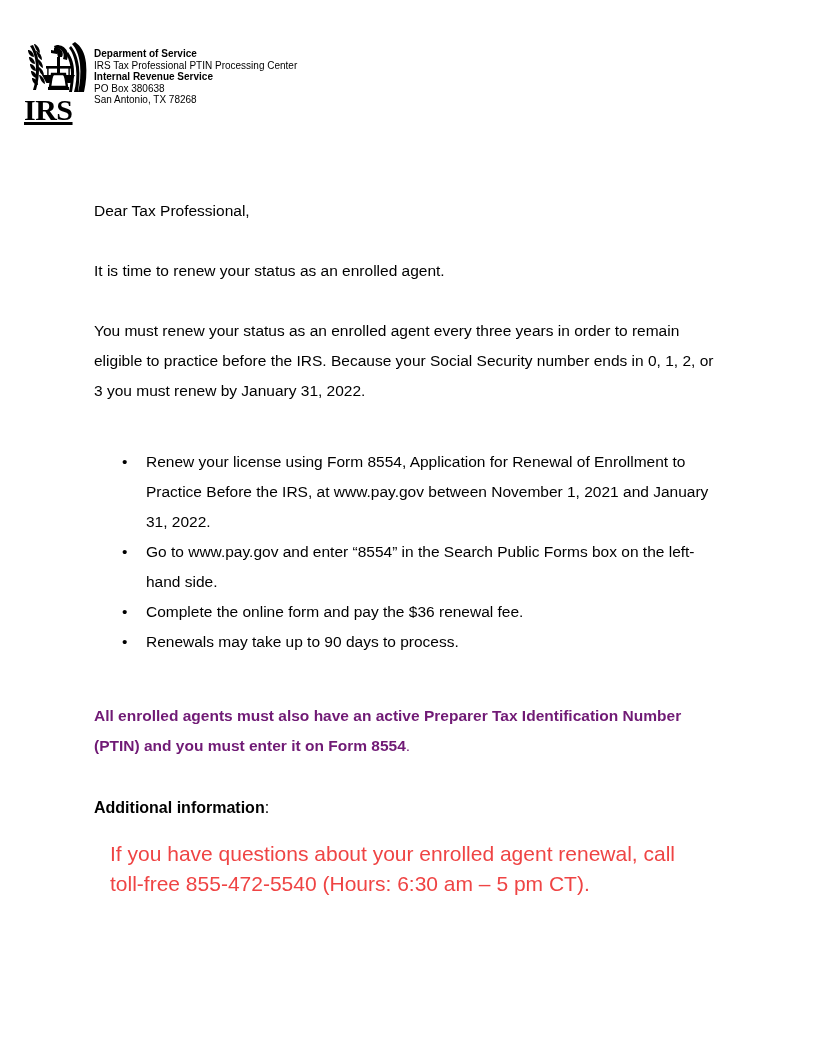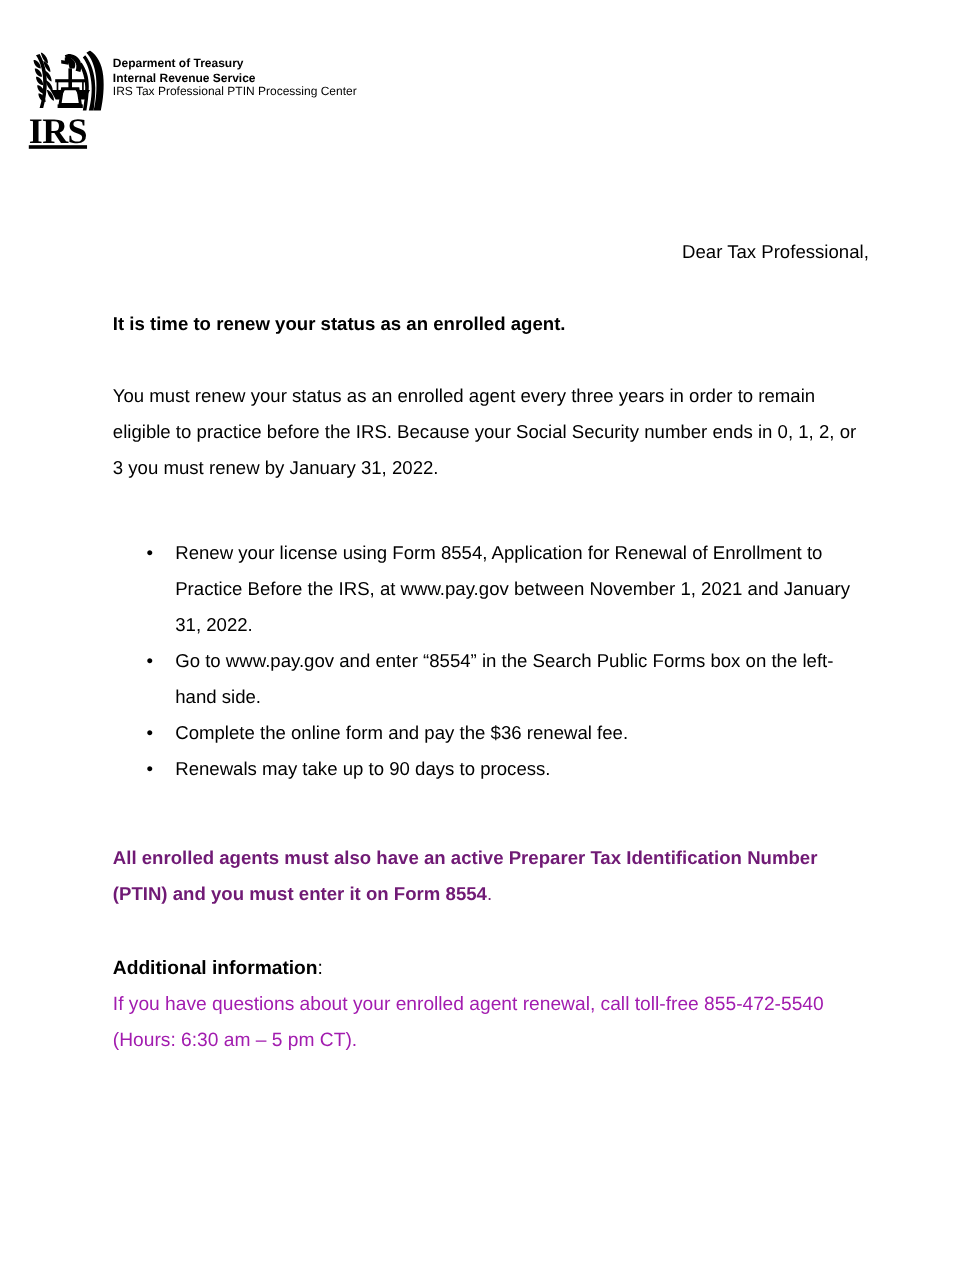--- a/index.html
+++ b/index.html
@@ -186,7 +186,7 @@
     </div>
 
     <div class="agency-block">
-      <div class="agency-line bold">Deparment of Treasury</div>
+      <div class="agency-line bold">Deparment of Service</div>
       <div class="agency-line bold">Internal Revenue Service</div>
       <div class="agency-line">IRS Tax Professional PTIN Processing Center</div>
     </div>

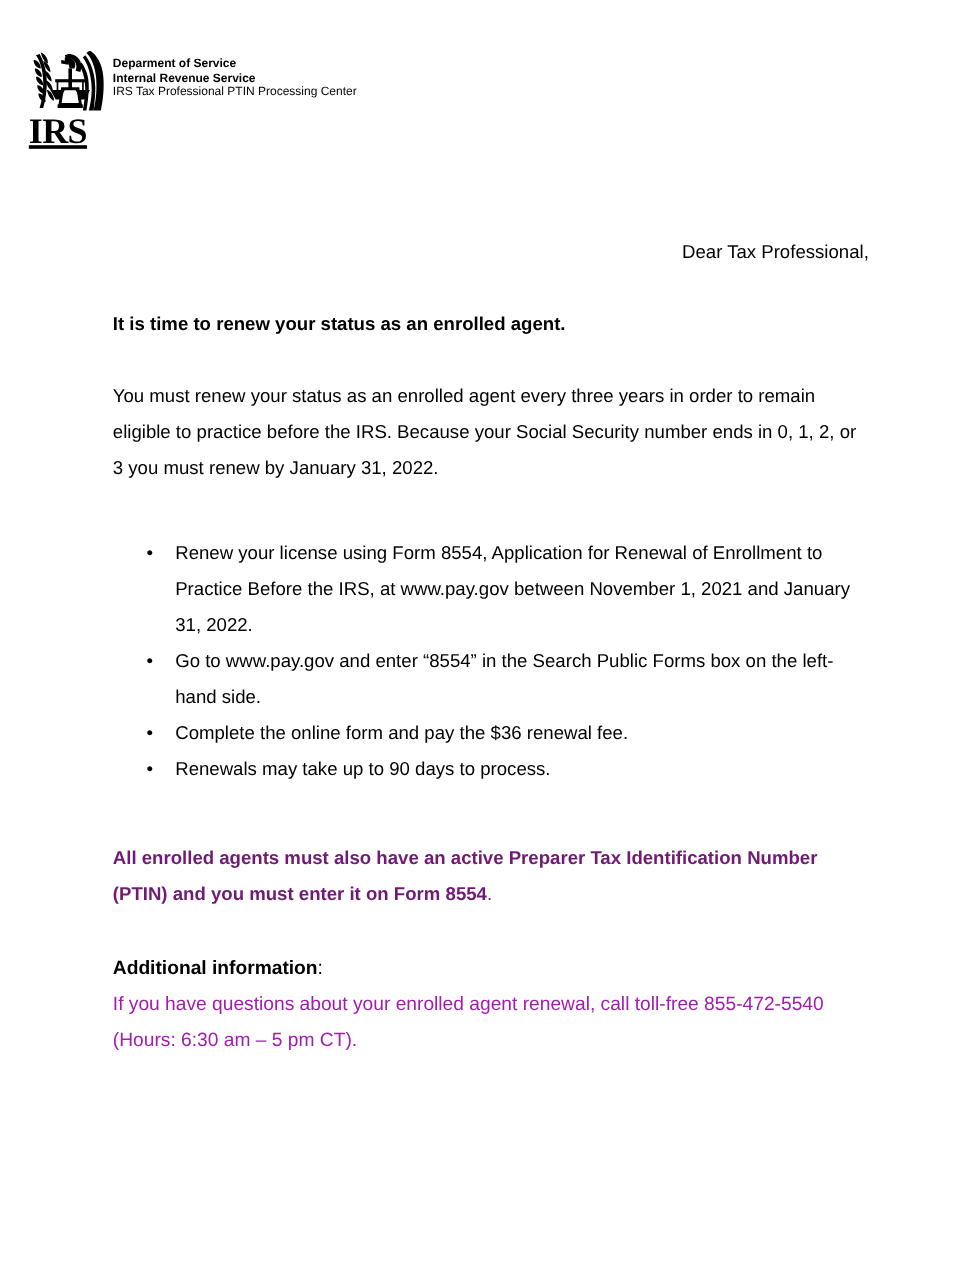--- a/index.html
+++ b/index.html
@@ -187,8 +187,8 @@
 
     <div class="agency-block">
       <div class="agency-line bold">Deparment of Service</div>
+      <div class="agency-line">IRS Tax Professional PTIN Processing Center</div>
       <div class="agency-line bold">Internal Revenue Service</div>
-      <div class="agency-line">IRS Tax Professional PTIN Processing Center</div>
     </div>
 
   </div>

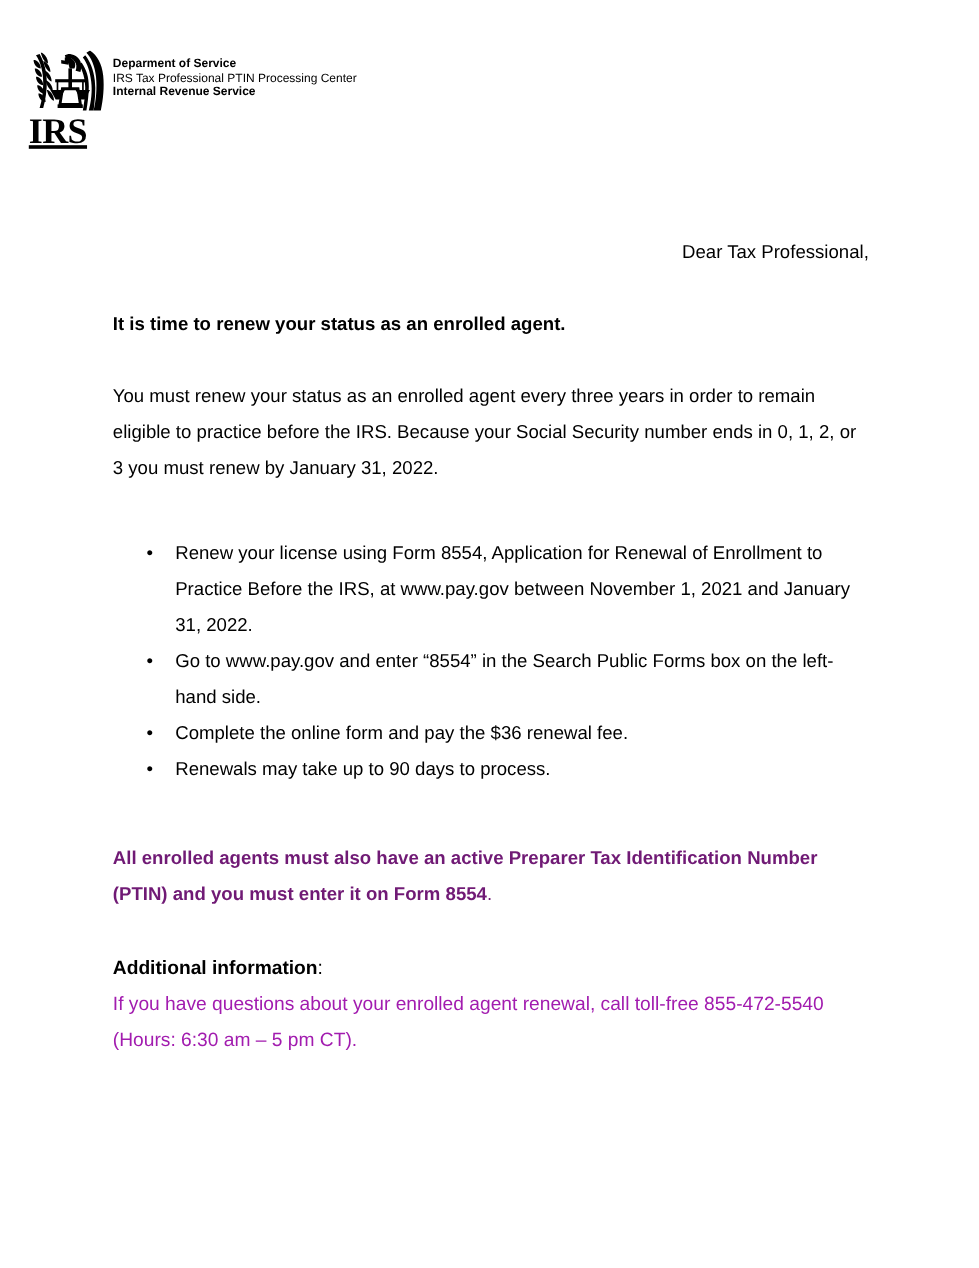--- a/index.html
+++ b/index.html
@@ -189,6 +189,7 @@
       <div class="agency-line bold">Deparment of Service</div>
       <div class="agency-line">IRS Tax Professional PTIN Processing Center</div>
       <div class="agency-line bold">Internal Revenue Service</div>
+      <div class="agency-line">PO Box 380638</div>
     </div>
 
   </div>

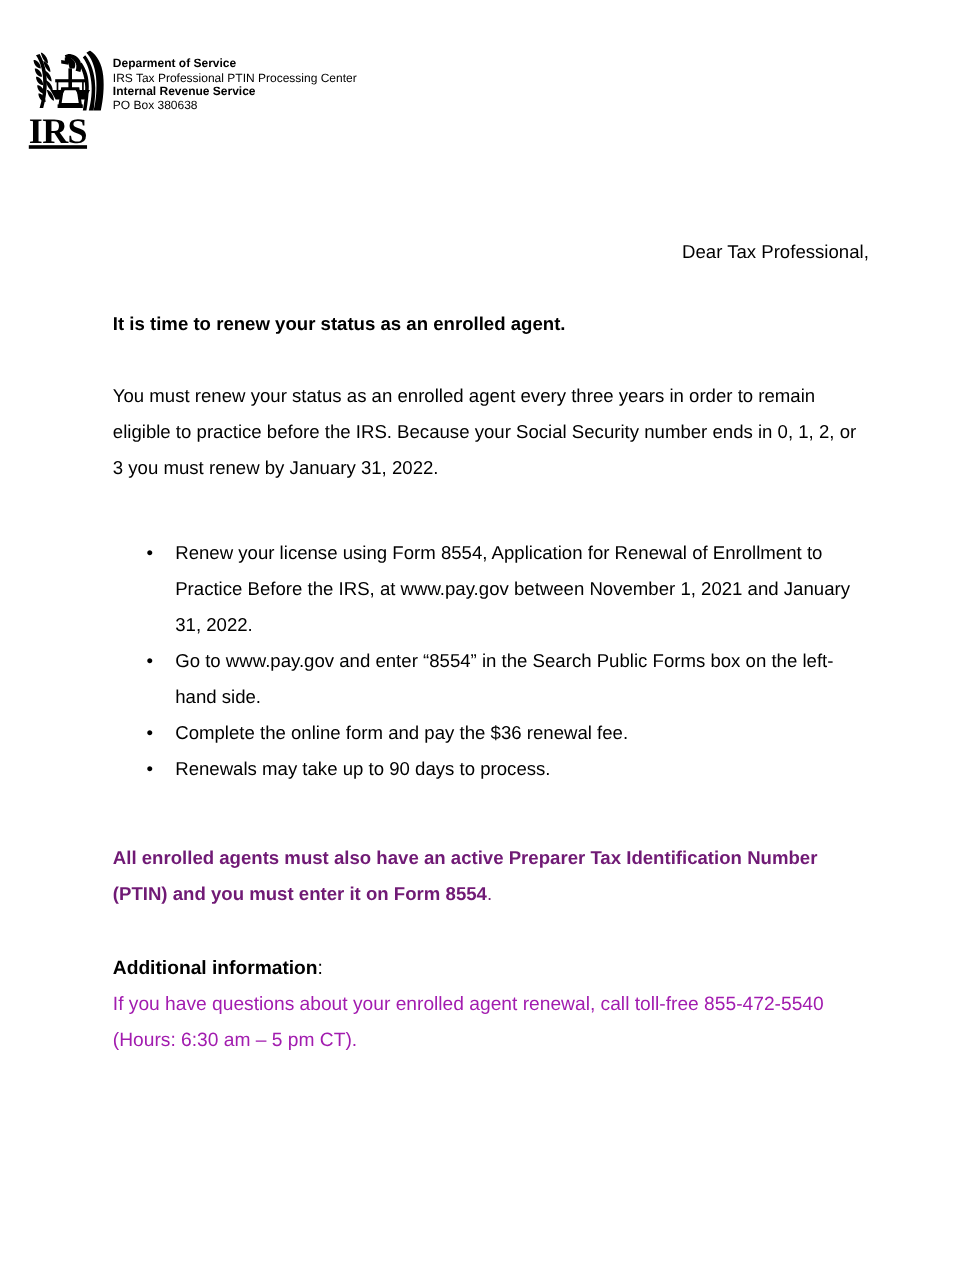--- a/index.html
+++ b/index.html
@@ -190,6 +190,7 @@
       <div class="agency-line">IRS Tax Professional PTIN Processing Center</div>
       <div class="agency-line bold">Internal Revenue Service</div>
       <div class="agency-line">PO Box 380638</div>
+      <div class="agency-line">San Antonio, TX 78268</div>
     </div>
 
   </div>

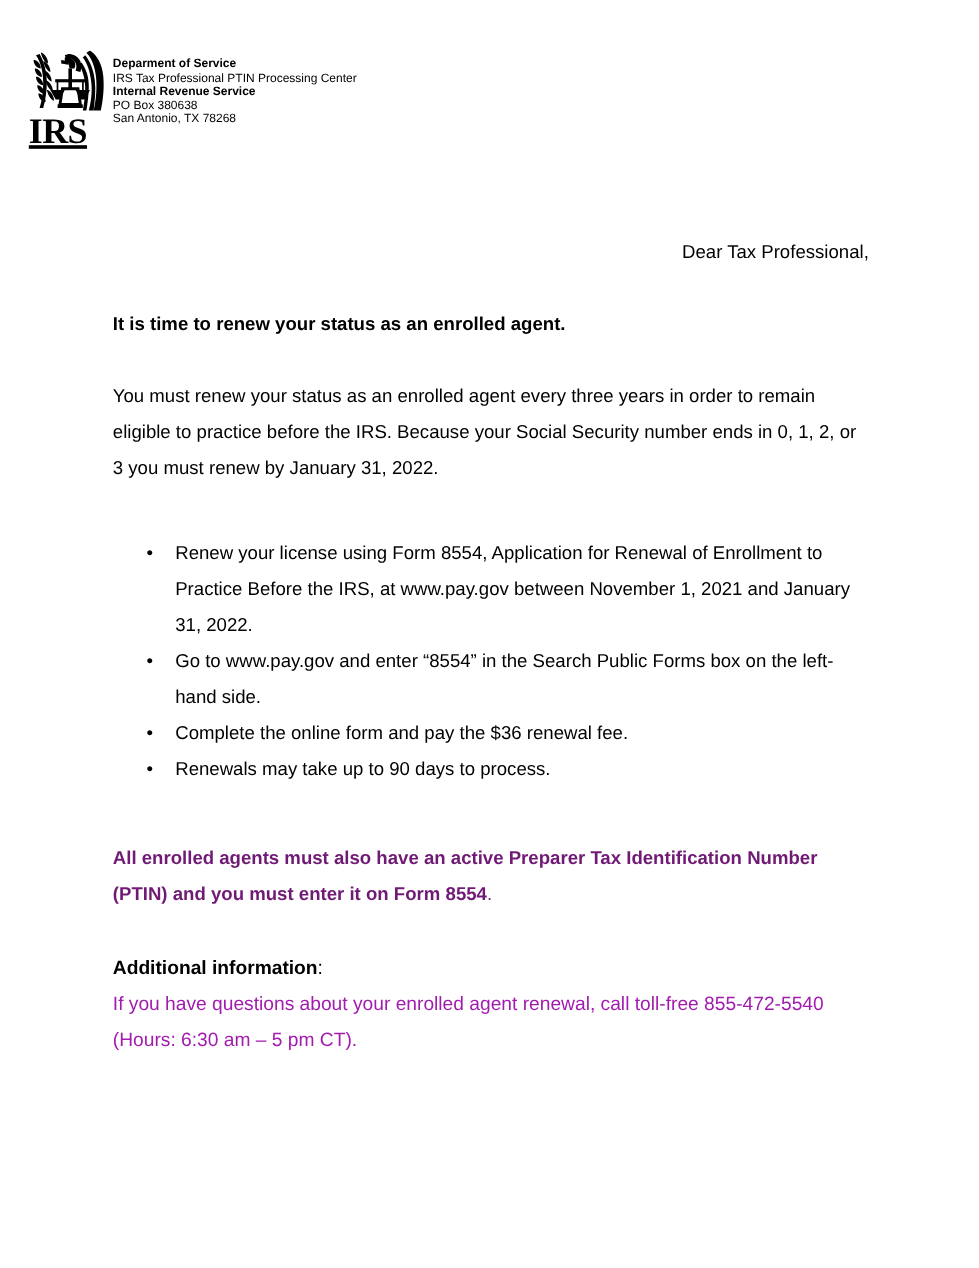--- a/index.html
+++ b/index.html
@@ -81,7 +81,7 @@
     color: #000;
     margin: 0;
   }
-  .para.salutation { margin-bottom: 30px; text-align: right; }
+  .para.salutation { margin-bottom: 30px; }
   .para.lead       { margin-bottom: 30px; font-weight: bold; }
   .para.body-copy  { margin-bottom: 41px; }
 

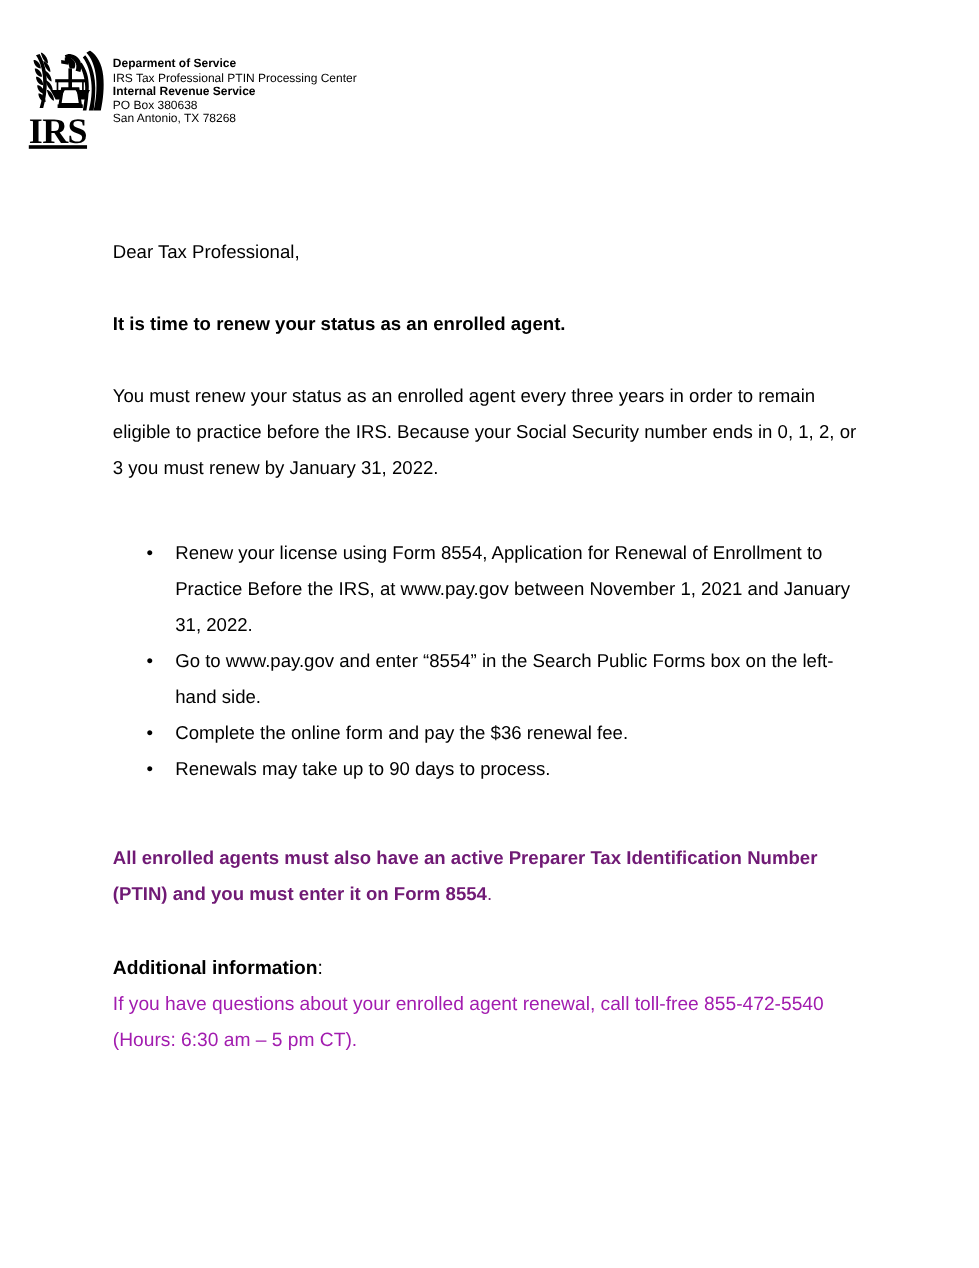--- a/index.html
+++ b/index.html
@@ -82,7 +82,7 @@
     margin: 0;
   }
   .para.salutation { margin-bottom: 30px; }
-  .para.lead       { margin-bottom: 30px; font-weight: bold; }
+  .para.lead       { margin-bottom: 30px; }
   .para.body-copy  { margin-bottom: 41px; }
 
   .bullets {

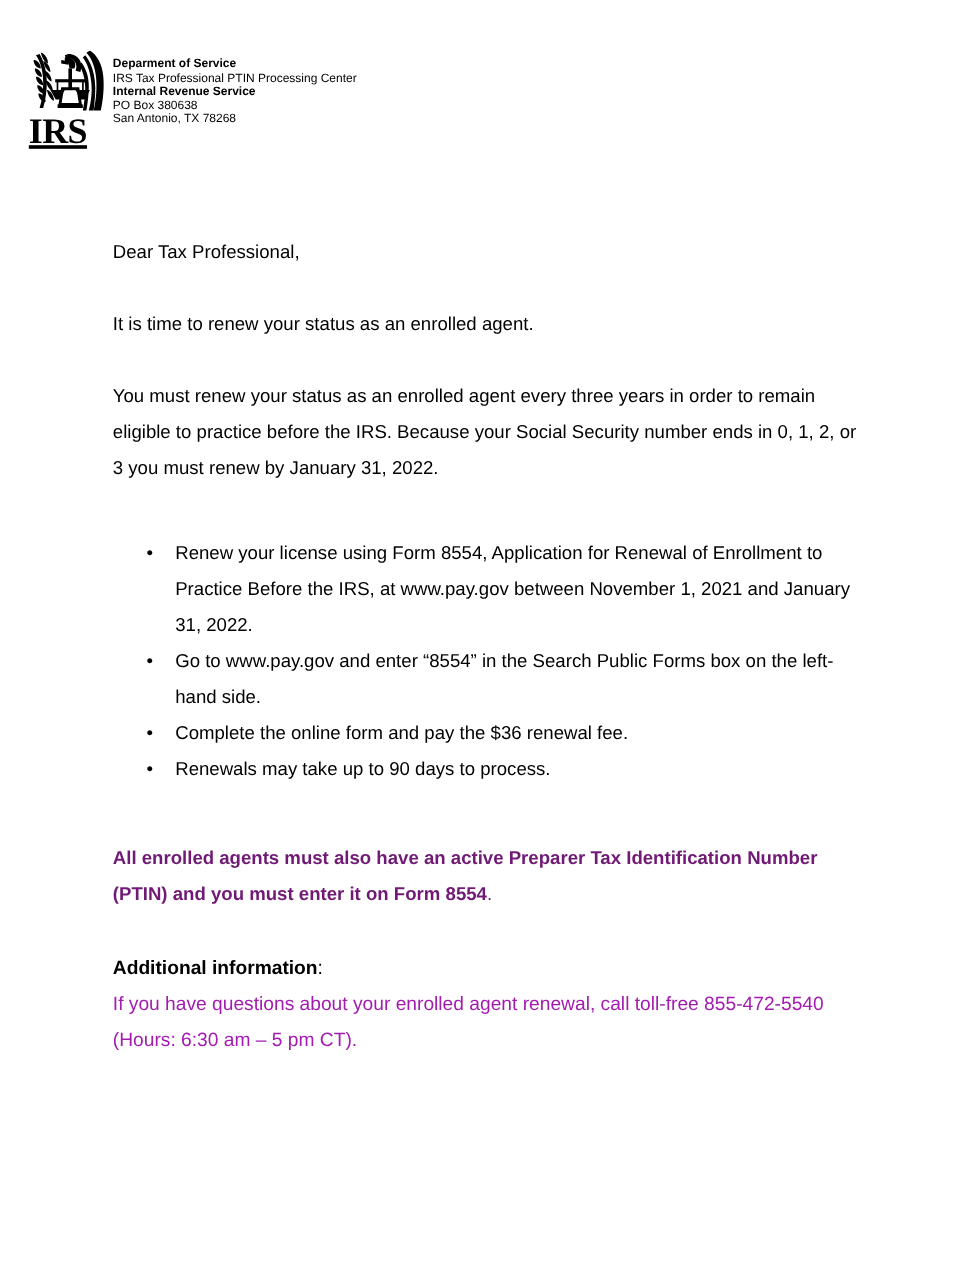--- a/index.html
+++ b/index.html
@@ -128,10 +128,10 @@
     font-weight: 400;
   }
   .section-body {
-    margin: 0;
-    font-size: 16px;
-    line-height: 30px;
-    color: #a21caf;
+    margin: 16px;
+    font-size: 21px;
+    line-height: 30px;
+    color: #ef4444;
   }
 </style>
 </head>

